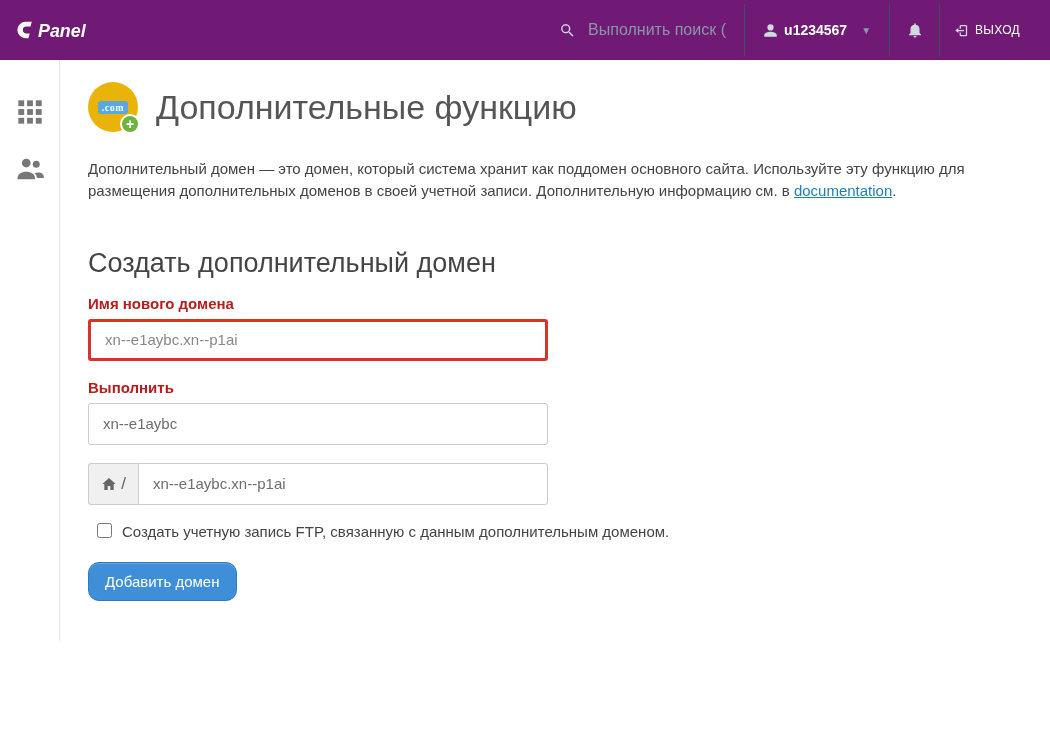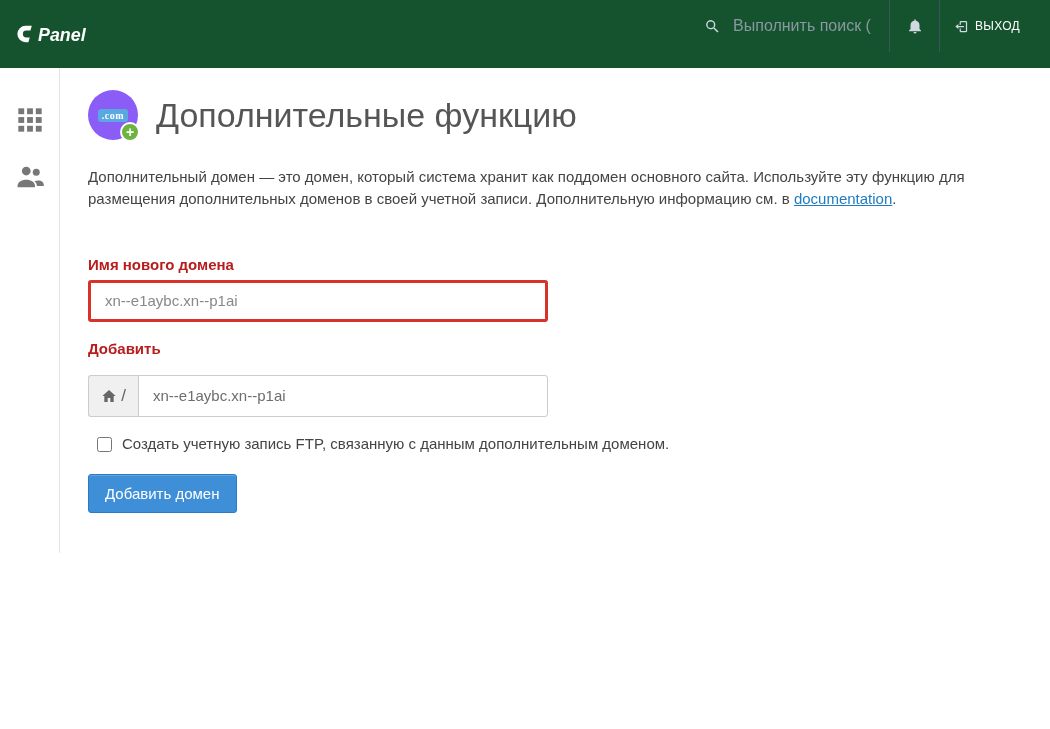--- a/index.html
+++ b/index.html
@@ -6,7 +6,7 @@
 body { font-family: -apple-system, BlinkMacSystemFont, "Segoe UI", Helvetica, Arial, sans-serif; font-size: 14px; color: #333; background: #fff; }
 
 
-.header { background: #14532d; height: 68px; display: flex; padding: 0 16px; color: #fff; }
+.header { background: #701a75; height: 60px; display: flex; align-items: center; padding: 0 16px; color: #fff; }
 .logo { display: flex; align-items: center; }
 .logo svg { height: 28px; }
 .header-spacer { flex: 1; }

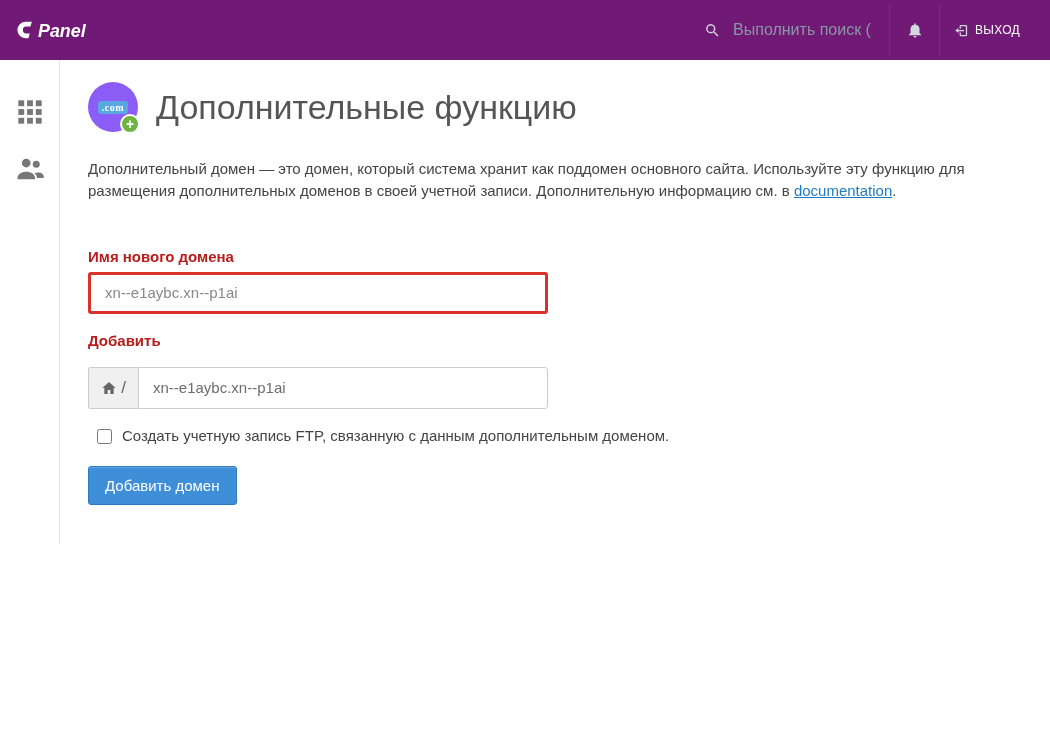--- a/index.html
+++ b/index.html
@@ -71,6 +71,13 @@
         <path fill="#d0d8e0" d="M15.5 14h-.79l-.28-.27a6.5 6.5 0 10-.7.7l.27.28v.79l5 4.99L20.49 19l-4.99-5zm-6 0A4.5 4.5 0 1114 9.5 4.5 4.5 0 019.5 14z"></path>
       </svg>
     <input type="text" placeholder="Выполнить поиск ( /" style="">
+  </div>
+  <div class="user-menu">
+    <svg width="15" height="15" viewBox="0 0 24 24" style="margin-right:6px">
+        <path fill="#d0d8e0" d="M12 12a5 5 0 10-5-5 5 5 0 005 5zm0 2c-3.33 0-10 1.67-10 5v3h20v-3c0-3.33-6.67-5-10-5z"></path>
+      </svg>
+    <span>u1234567</span>
+    <span class="caret">▼</span>
   </div>
   <div class="icon-btn">
     <svg width="18" height="18" viewBox="0 0 24 24">

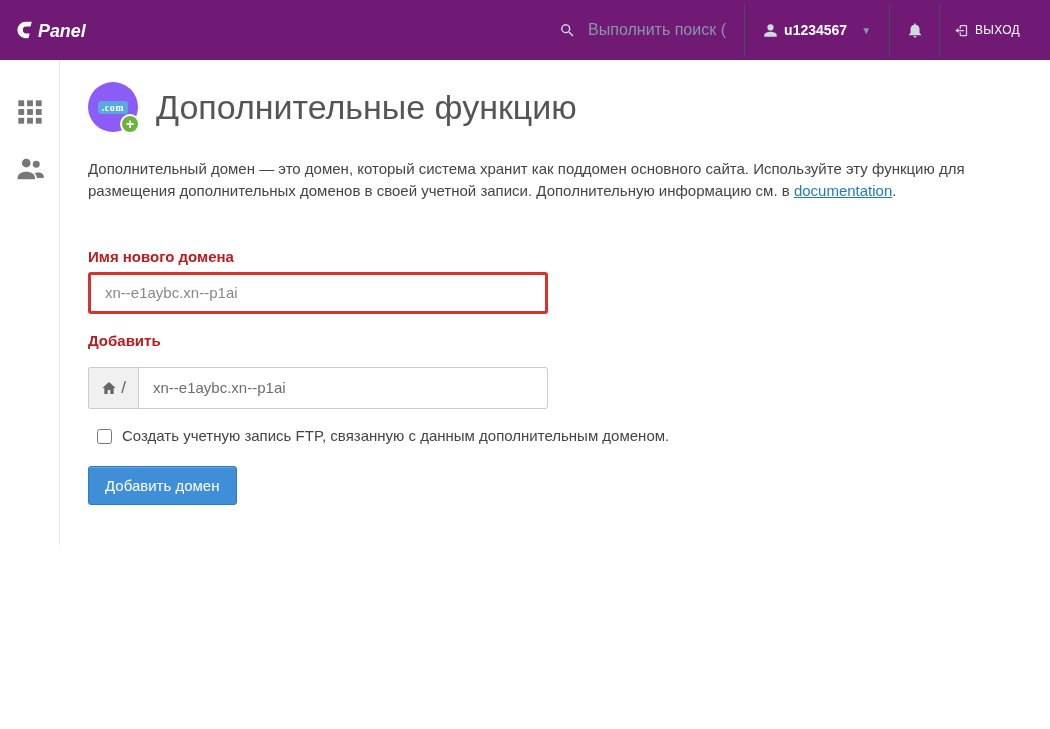--- a/index.html
+++ b/index.html
@@ -29,7 +29,7 @@
 
 .main { flex: 1; padding: 22px 28px 40px; }
 .page-head { display: flex; align-items: center; margin-bottom: 26px; }
-.page-icon { width: 50px; height: 50px; border-radius: 50%; background: #8b5cf6; display: flex; align-items: center; justify-content: center; position: relative; margin-right: 18px; }
+.page-icon { width: 50px; height: 50px; border-radius: 50%; background: #eab308; display: flex; align-items: center; justify-content: center; position: relative; margin-right: 18px; }
 .page-icon-plus { position: absolute; bottom: -2px; right: -2px; width: 20px; height: 20px; border-radius: 50%; background: #6cb33f; border: 2px solid #fff; display: flex; align-items: center; justify-content: center; color:#fff; font-size: 14px; font-weight: 700; line-height: 1; }
 .com-badge { background:#5aa8e0; color:#fff; font-family: Georgia, serif; font-size:10px; padding:1px 4px; border-radius:3px; letter-spacing:.5px; font-weight:600; }
 .page-title { font-size: 34px; font-weight: 400; color: #555; }

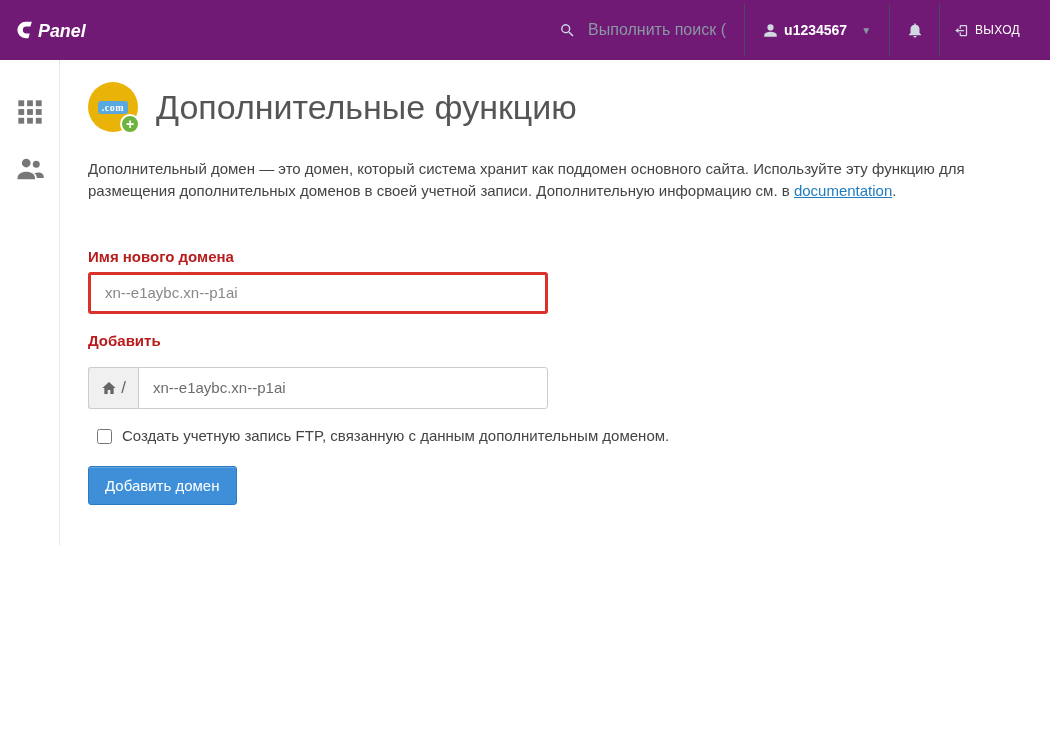--- a/index.html
+++ b/index.html
@@ -130,6 +130,7 @@
       <span>Дополнительный домен — это домен, который система хранит как поддомен основного сайта. Используйте эту функцию для размещения дополнительных доменов в своей учетной записи. Дополнительную информацию см. в </span><a href="#">documentation</a><span>.</span>
     </p>
 
+    <h2 class="section-title">Создать дополнительный домен</h2>
 
     <div class="form-group">
       <label class="form-label">Имя нового домена</label>

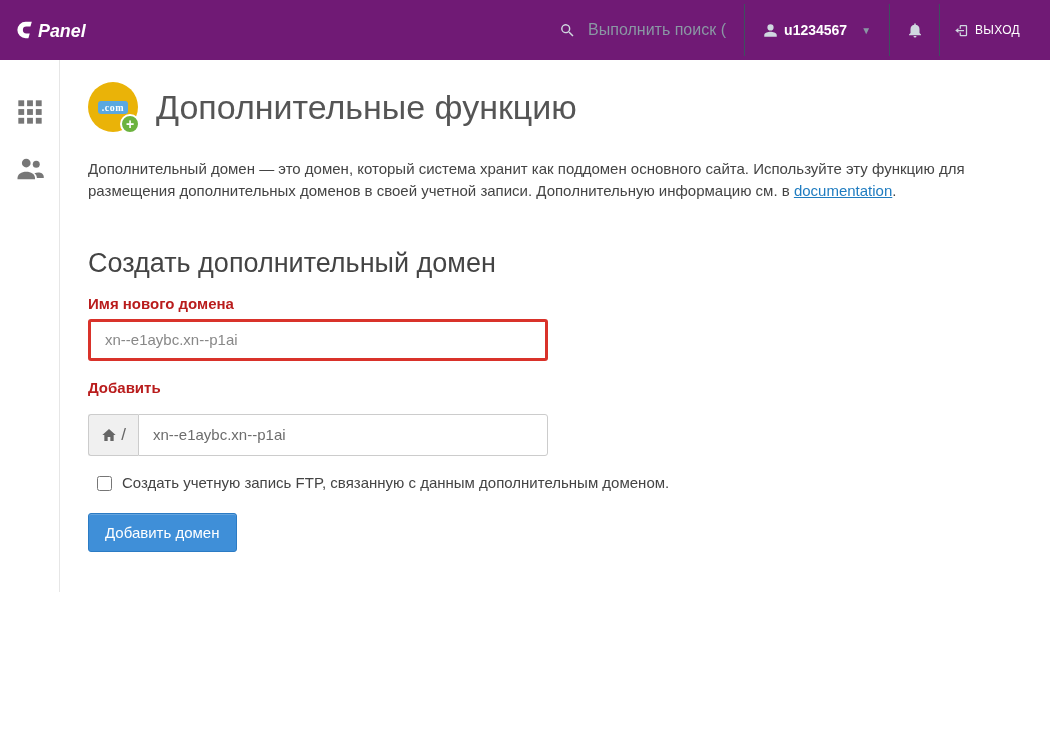--- a/index.html
+++ b/index.html
@@ -138,7 +138,7 @@
     </div>
 
     <div class="form-group">
-      <label class="form-label">Добавить</label>
+      <label class="form-label">Выполнить</label>
     </div>
 
     <div class="form-group">

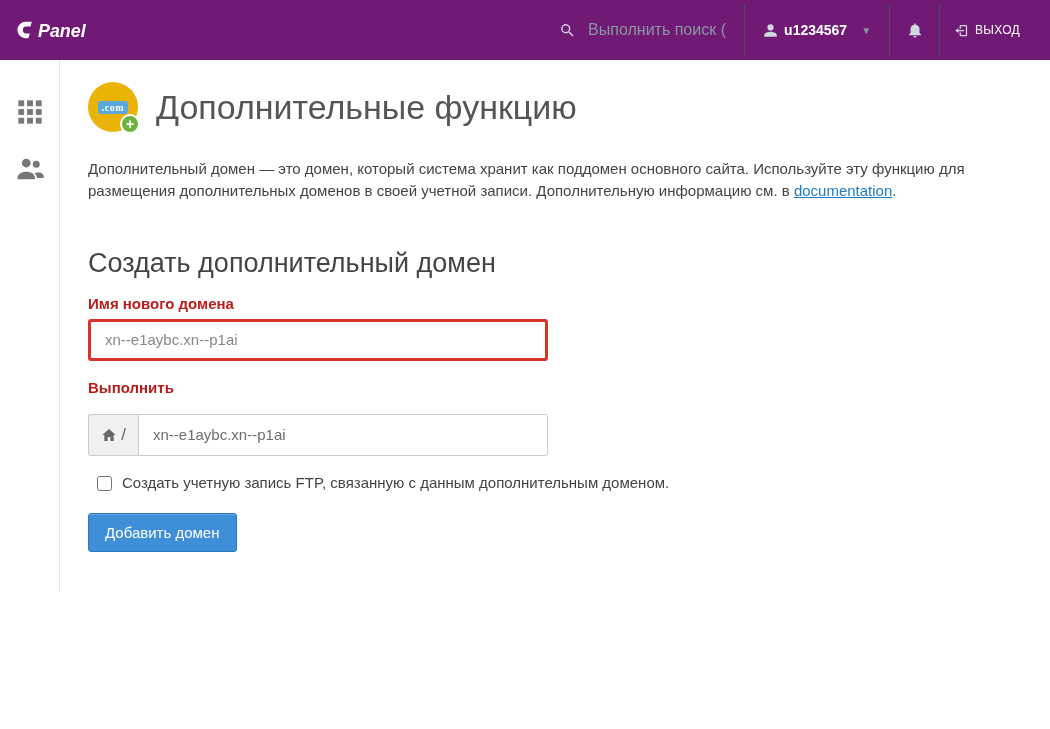--- a/index.html
+++ b/index.html
@@ -139,6 +139,7 @@
 
     <div class="form-group">
       <label class="form-label">Выполнить</label>
+      <input class="form-input" type="text" value="xn--e1aybc" style="">
     </div>
 
     <div class="form-group">

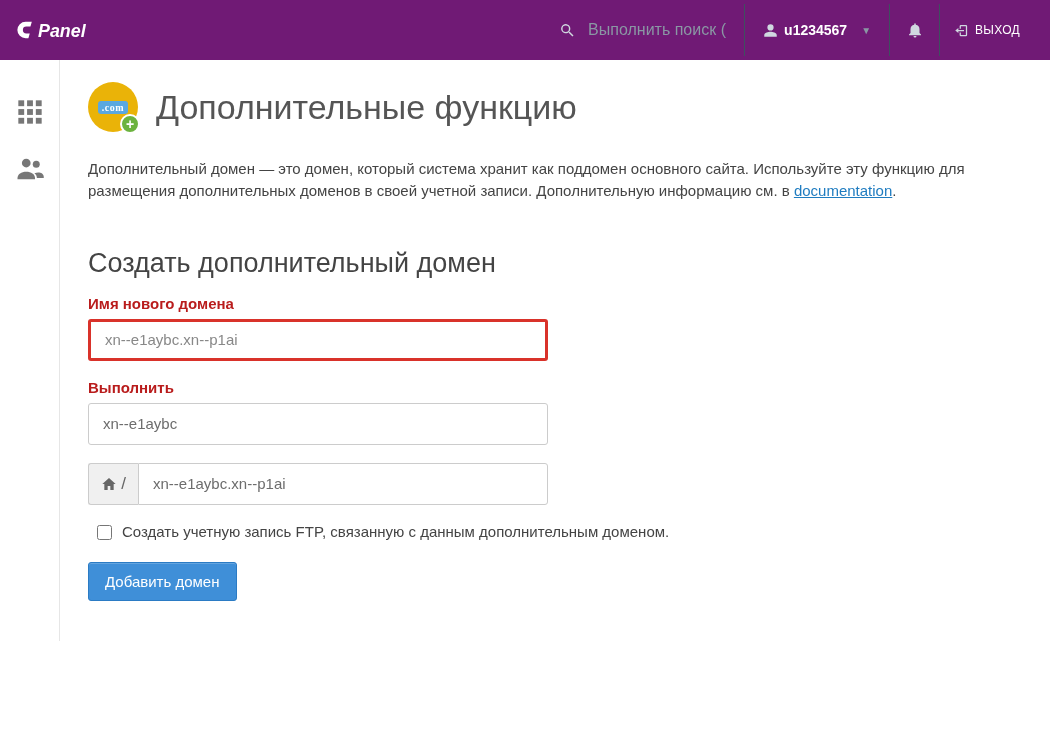--- a/index.html
+++ b/index.html
@@ -47,7 +47,7 @@
 .input-addon { width: 50px; border: 1px solid #ccc; border-right: none; border-radius: 3px 0 0 3px; background: #f0f0f0; display: flex; align-items: center; justify-content: center; color: #666; font-size: 17px; }
 .input-group .form-input { border-radius: 0 3px 3px 0; flex: 1; }
 
-.checkbox-row { display: flex; align-items: flex-end; margin: 10px 0 22px; padding-left: 9px; }
+.checkbox-row { display: flex; align-items: flex-start; margin: 10px 0 22px; padding-left: 9px; }
 .checkbox-row input { margin-right: 10px; width: 15px; height: 15px; }
 .checkbox-row label { font-size: 15px; color: #444; }
 

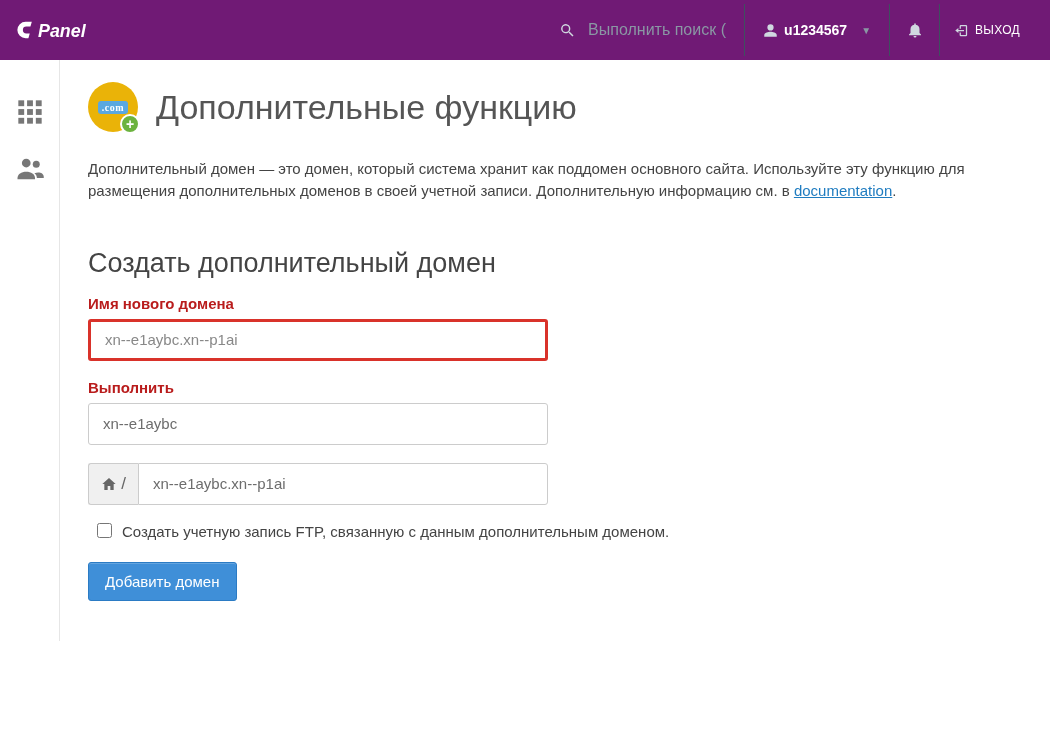--- a/index.html
+++ b/index.html
@@ -51,7 +51,7 @@
 .checkbox-row input { margin-right: 10px; width: 15px; height: 15px; }
 .checkbox-row label { font-size: 15px; color: #444; }
 
-.submit-btn { background: #3f8fd8; color: #fff; border: 1px solid #2b7bc4; border-radius: 3px; padding: 10px 16px; font-size: 15px; cursor: pointer; box-shadow: inset 0 1px 0 rgba(255,255,255,.2); }
+.submit-btn { background: #3f8fd8; color: #fff; border: 1px solid #2b7bc4; border-radius: 11px; padding: 10px 16px; font-size: 15px; cursor: pointer; box-shadow: inset 0 1px 0 rgba(255,255,255,.2); }
 </style>
 </head>
 <body>

